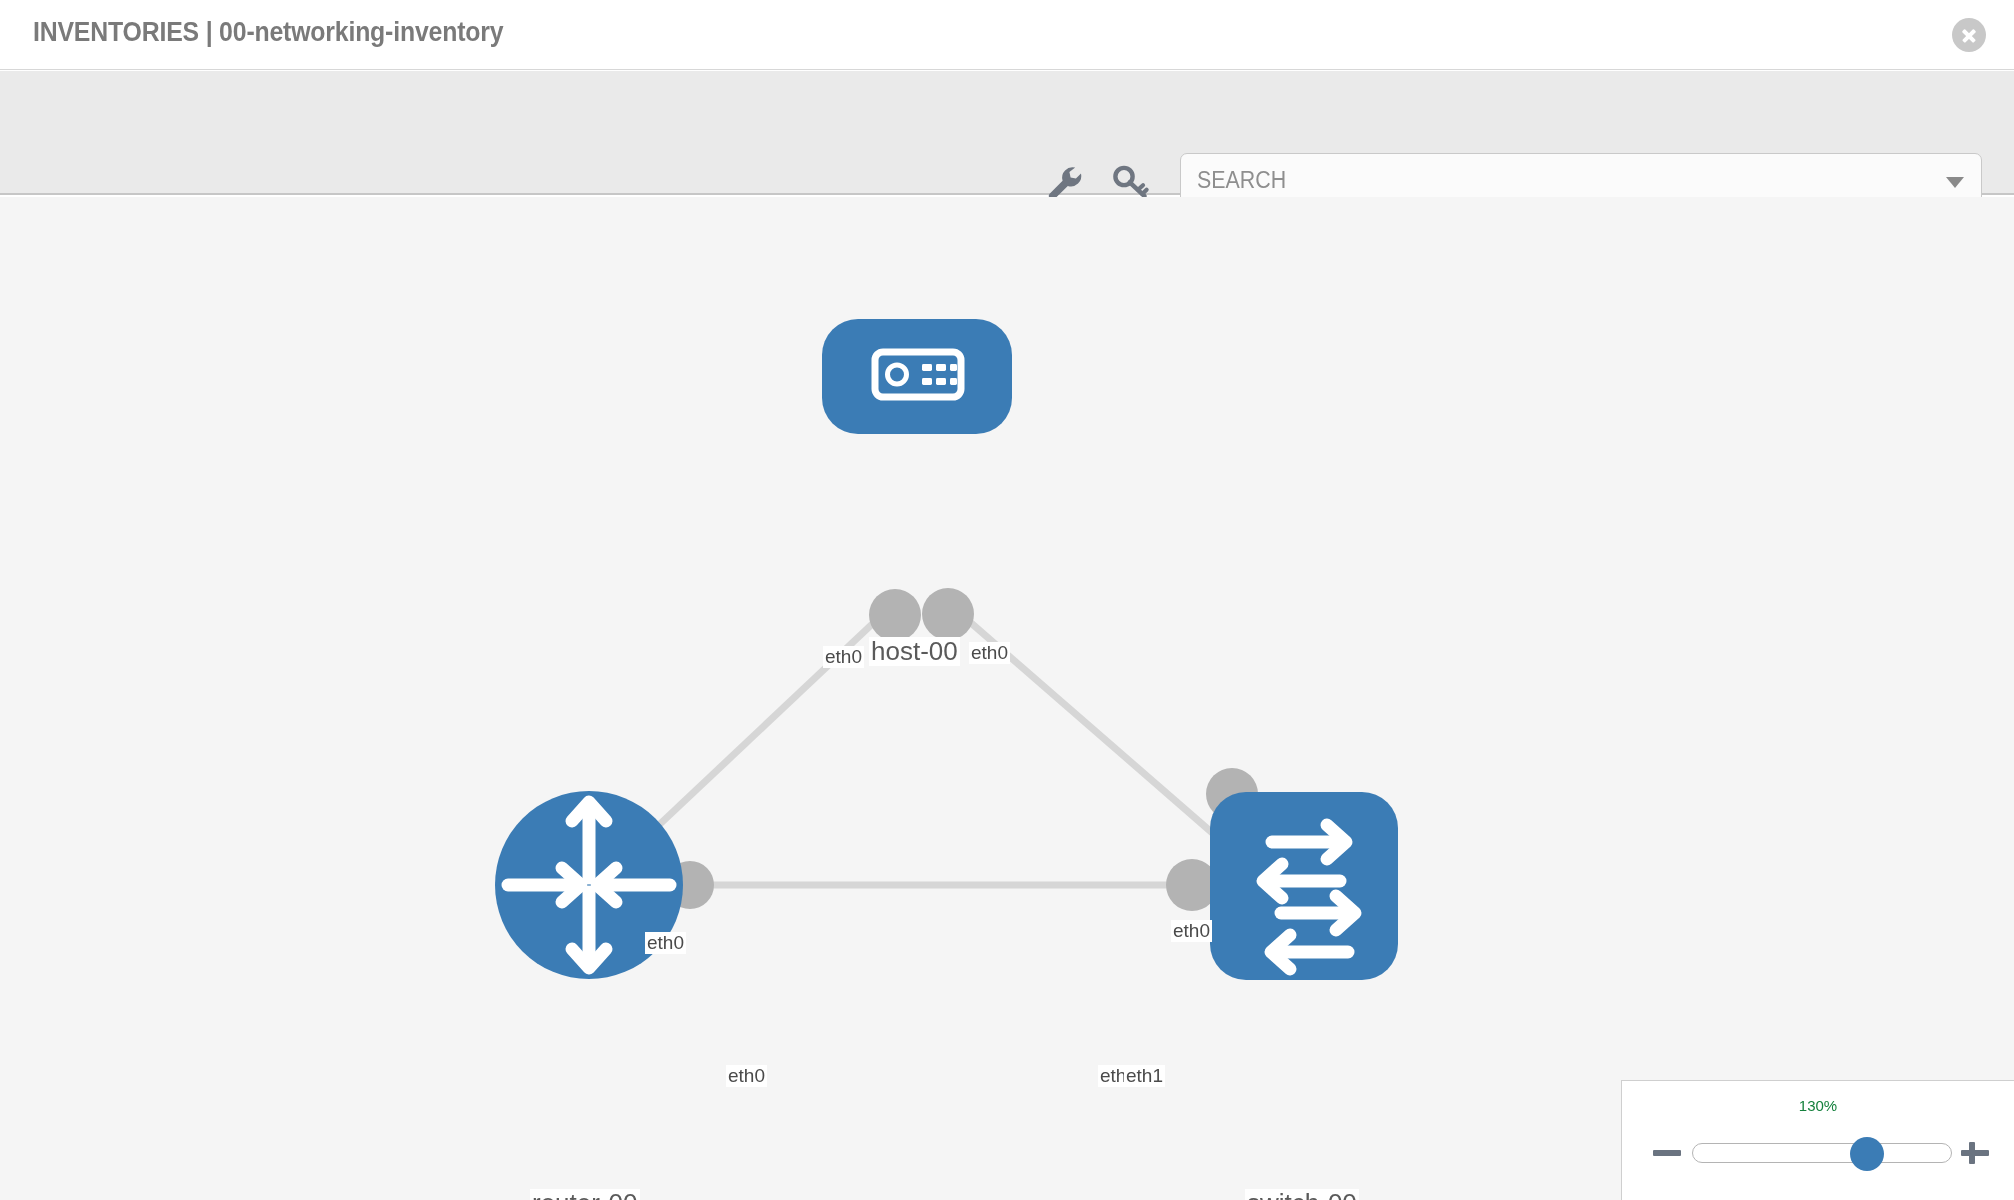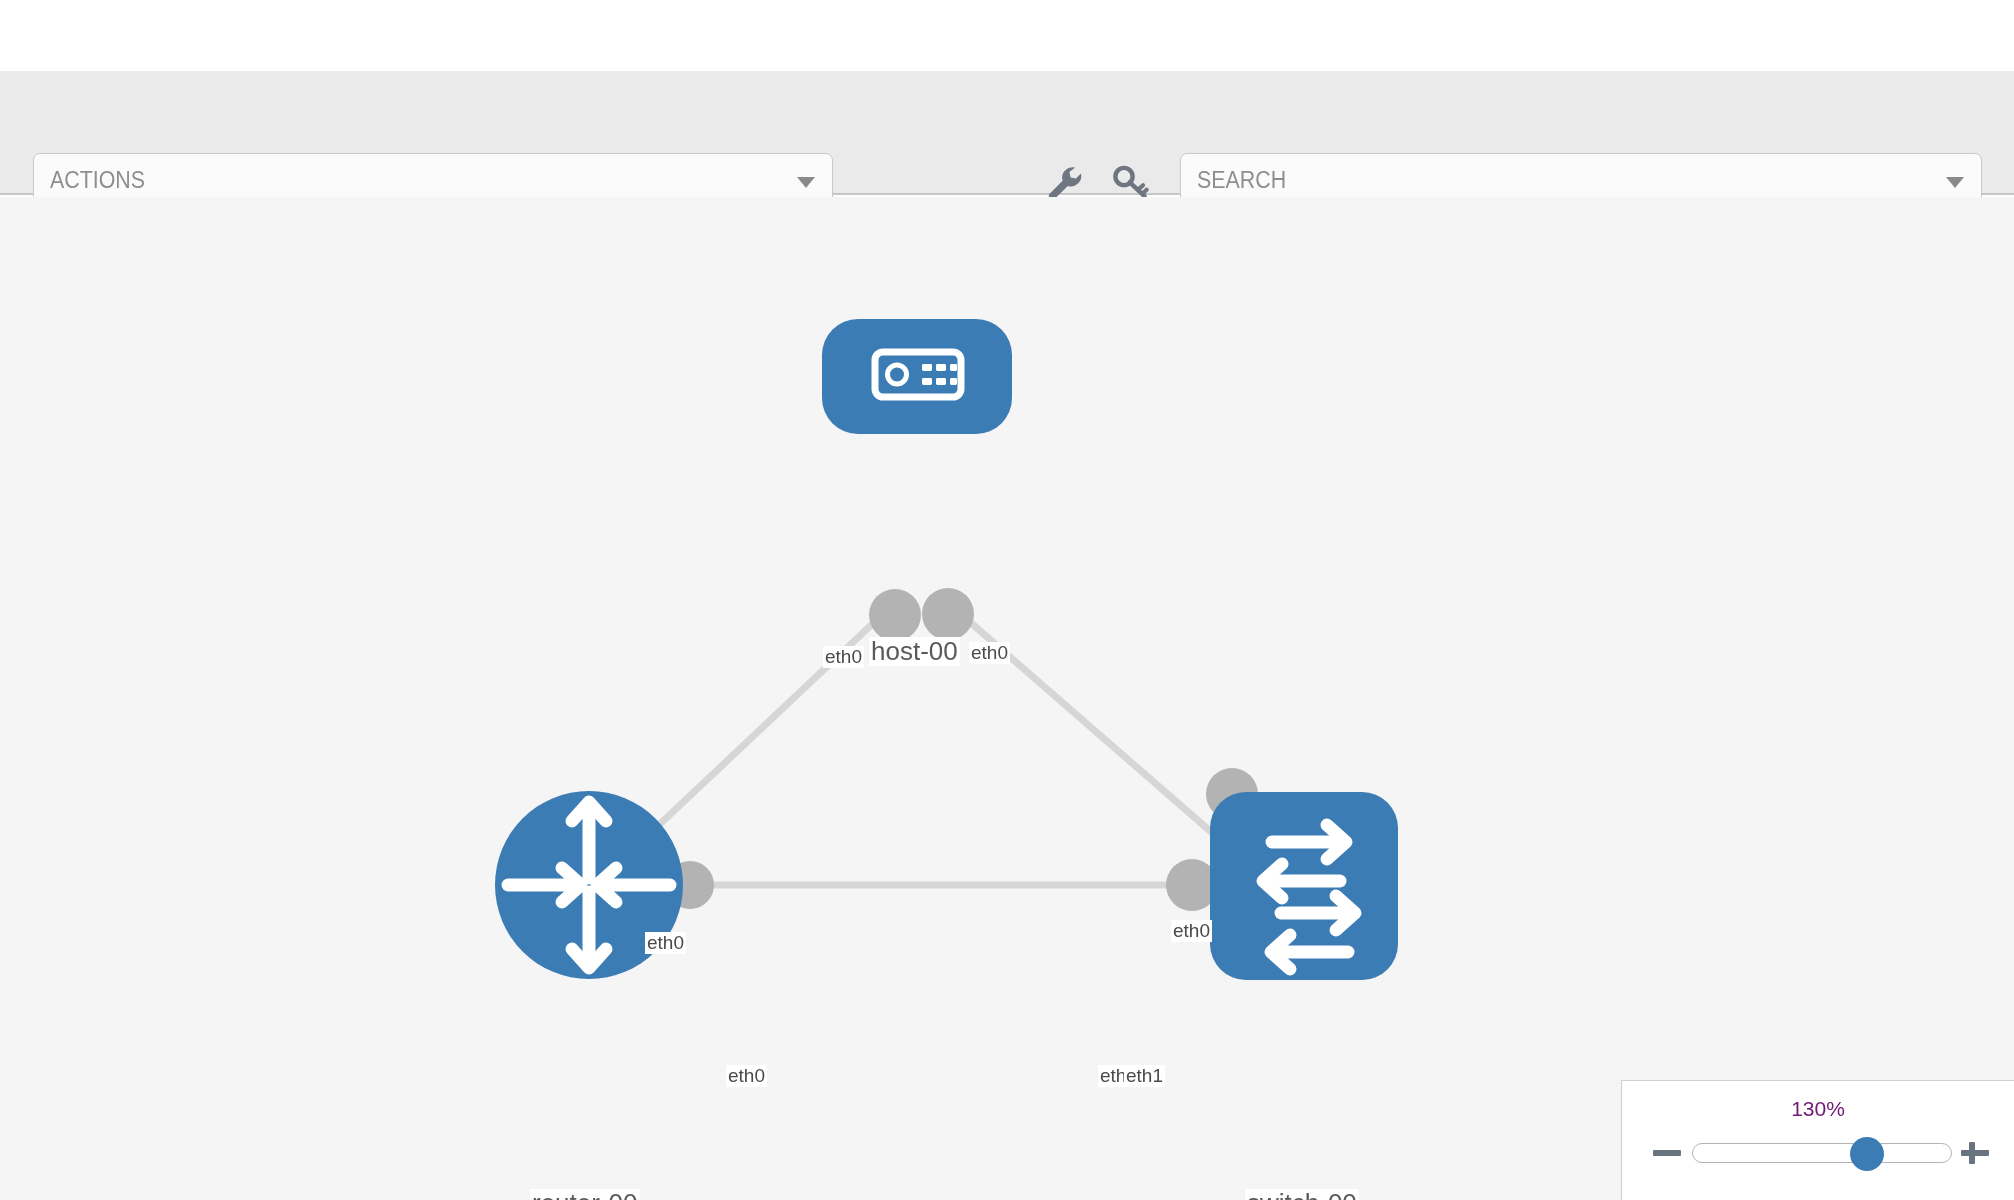--- a/index.html
+++ b/index.html
@@ -182,6 +182,10 @@
 
 <div id="app">
 
+  <div class="titlebar">
+    <div class="page-title">INVENTORIES | 00-networking-inventory</div>
+    <div class="close-btn"></div>
+  </div>
 
   <div class="toolbar">
 

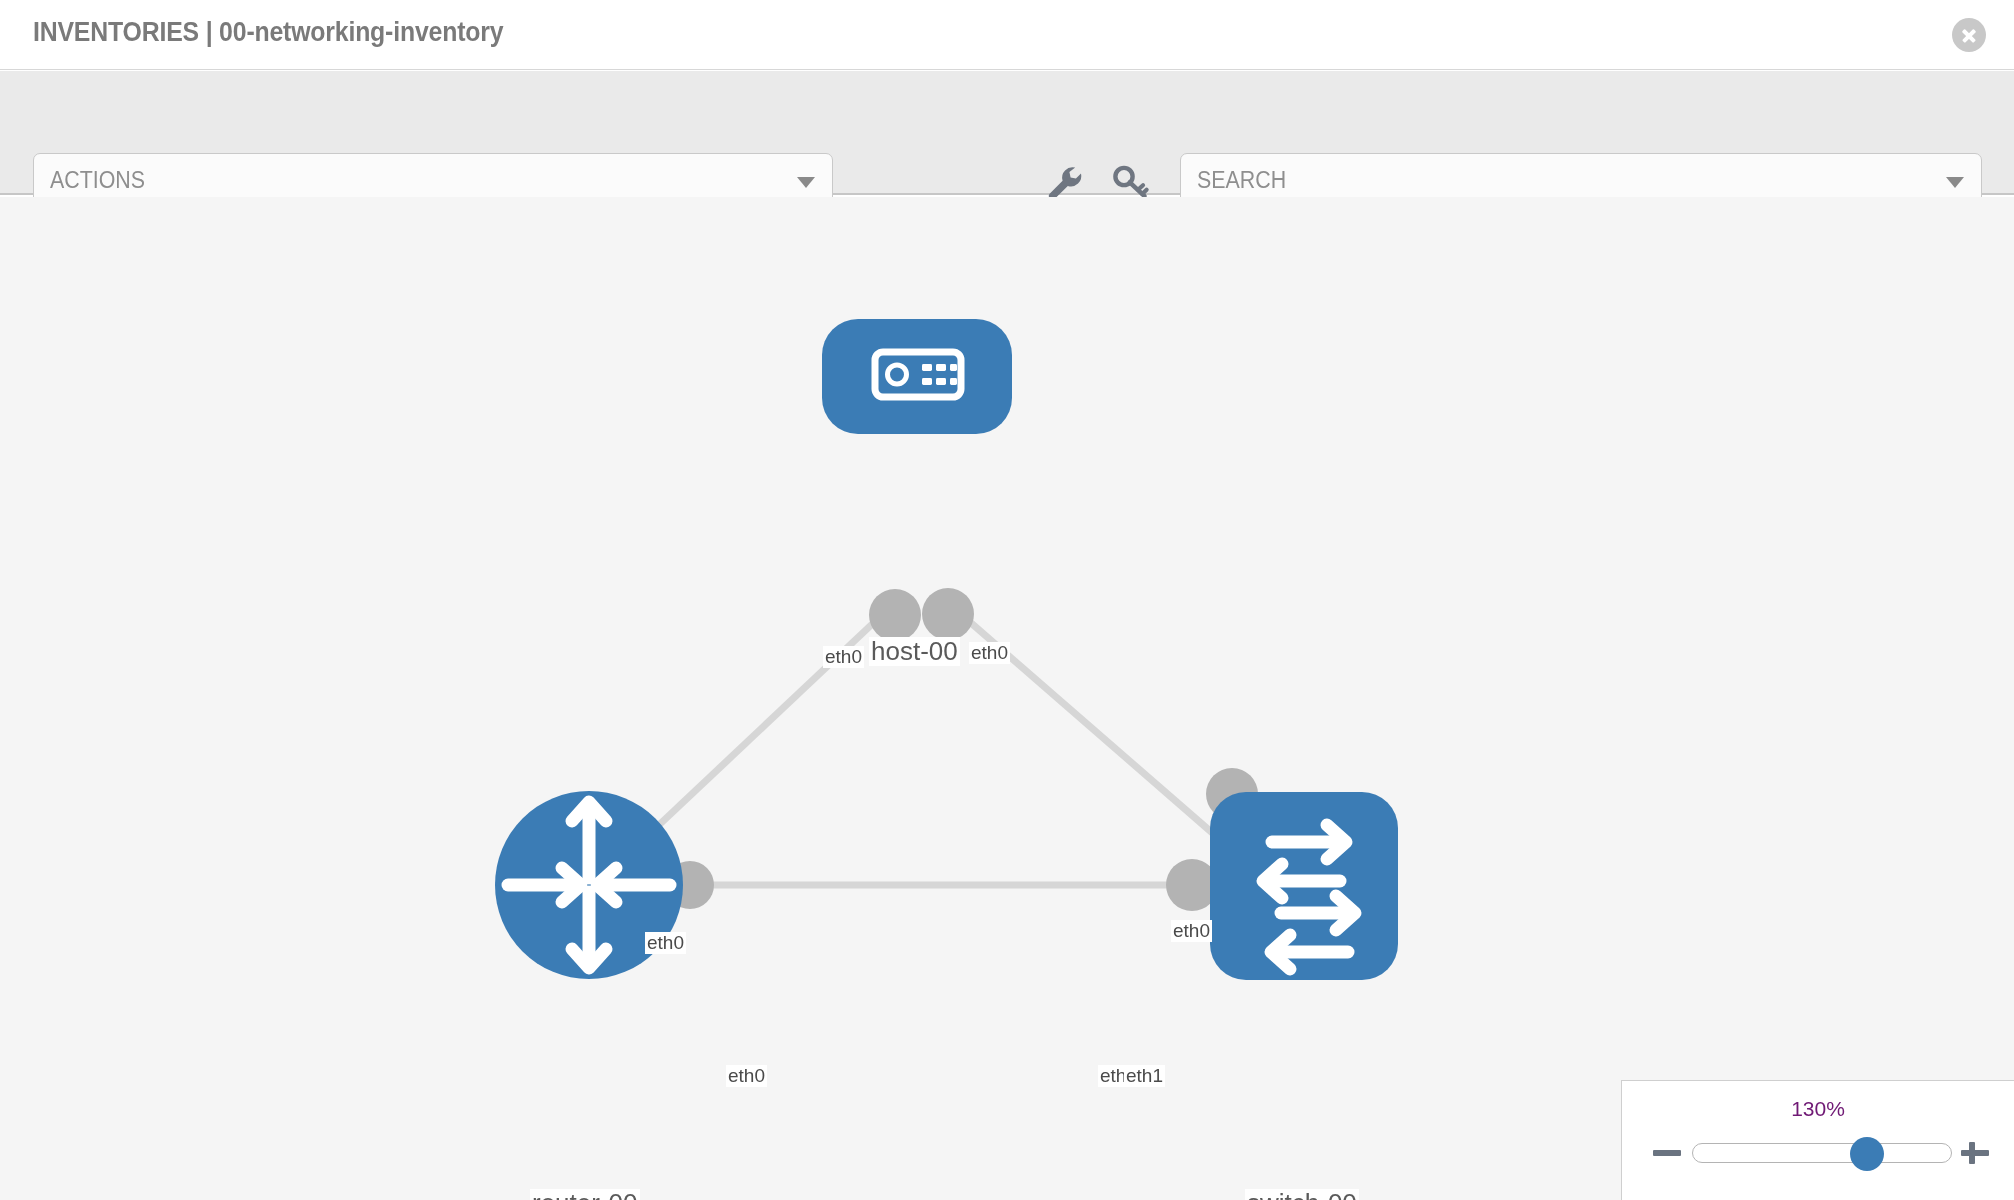--- a/index.html
+++ b/index.html
@@ -189,10 +189,6 @@
 
   <div class="toolbar">
 
-    <div class="select-box" id="actions-select">
-      <span class="sel-label">ACTIONS</span>
-      <span class="caret"></span>
-    </div>
 
     <div class="tool-icon" id="wrench-icon">
       <svg width="42" height="42" viewBox="0 0 42 42" aria-hidden="true">

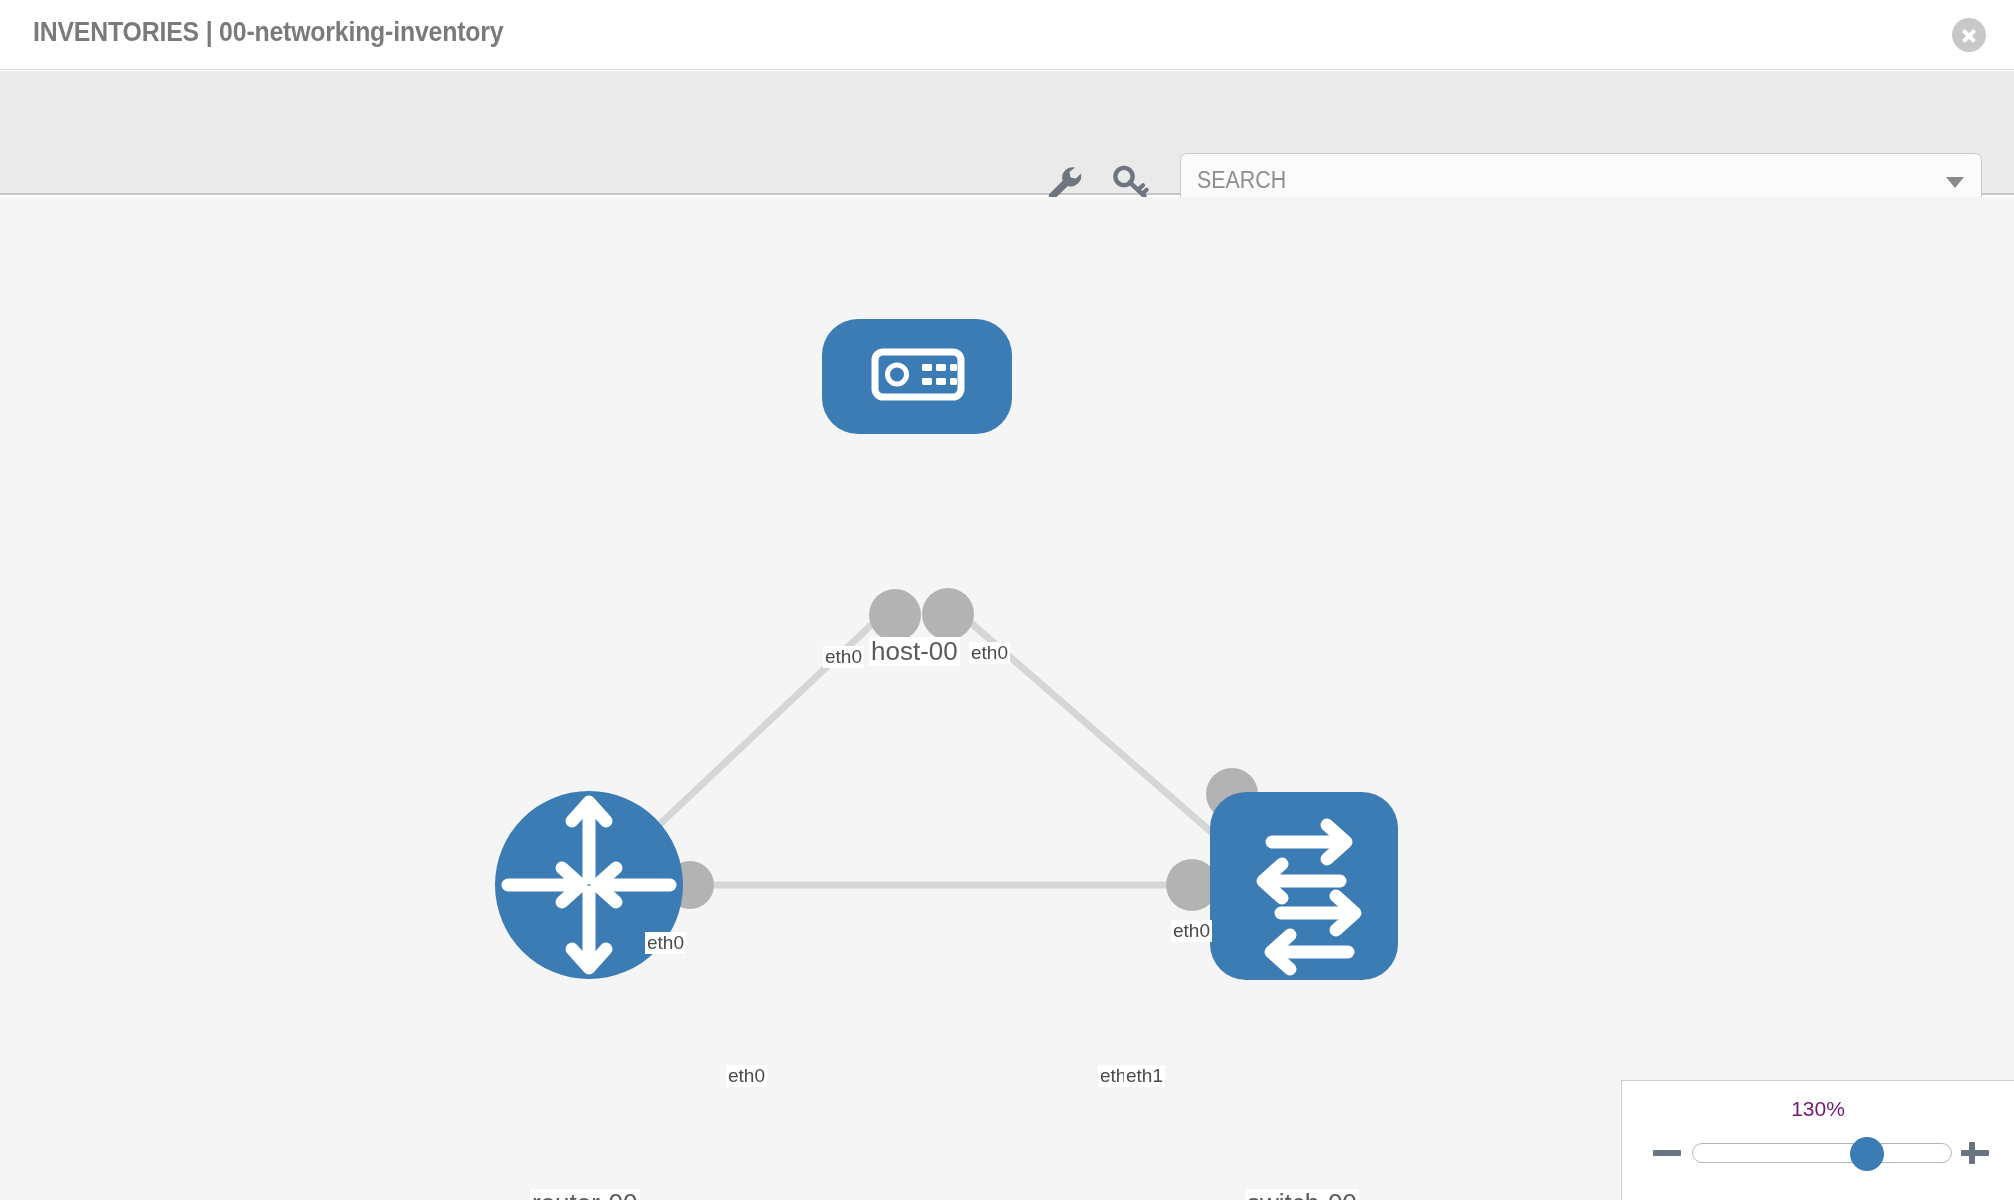--- a/index.html
+++ b/index.html
@@ -134,8 +134,8 @@
   .zoom-pct {
     position: absolute; top: 16px; left: 0; right: 0;
     text-align: center;
-    font-size: 21px;
-    color: #701a75;
+    font-size: 15px;
+    color: #15803d;
   }
   .zoom-row {
     position: absolute; left: 0; top: 50px;

